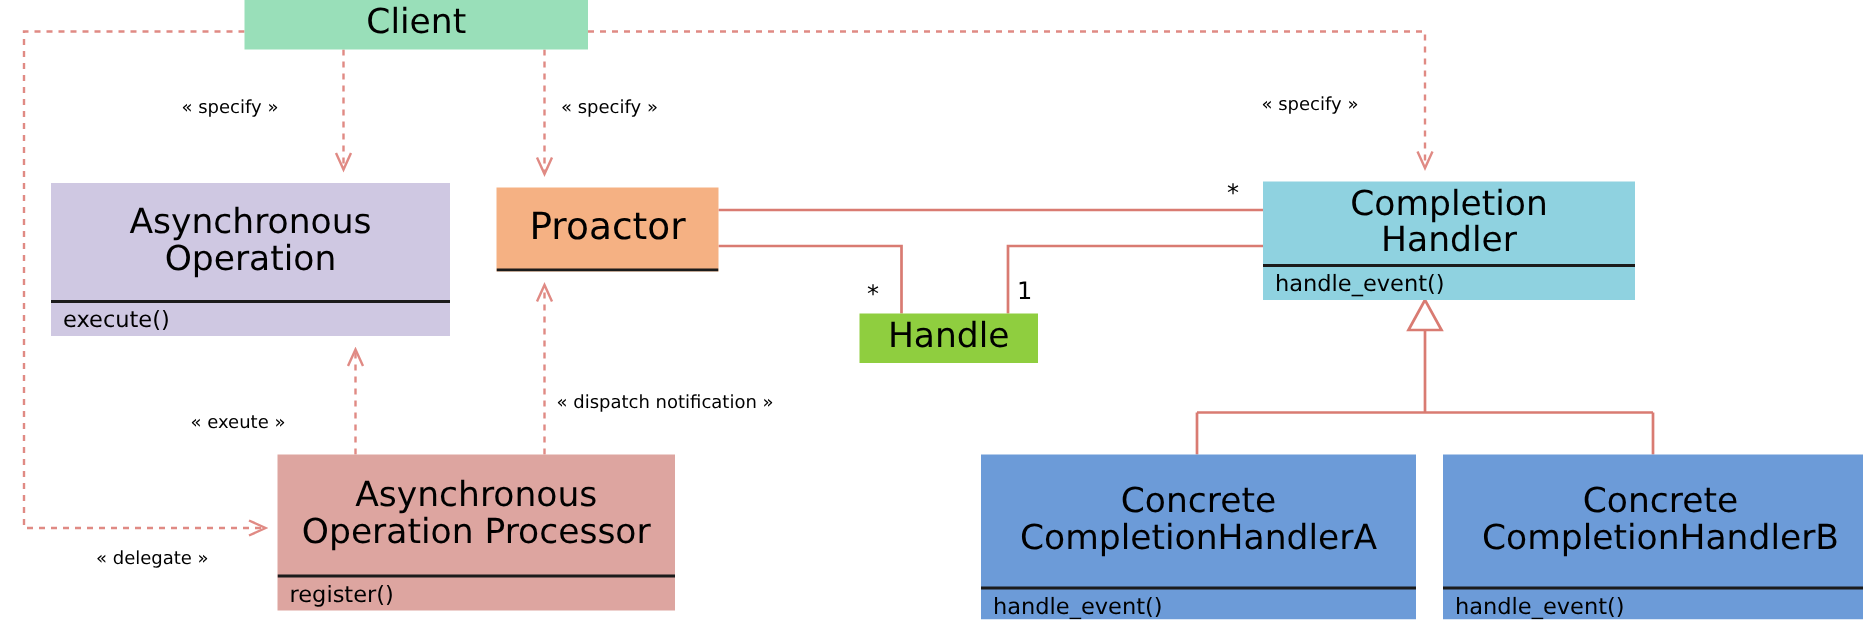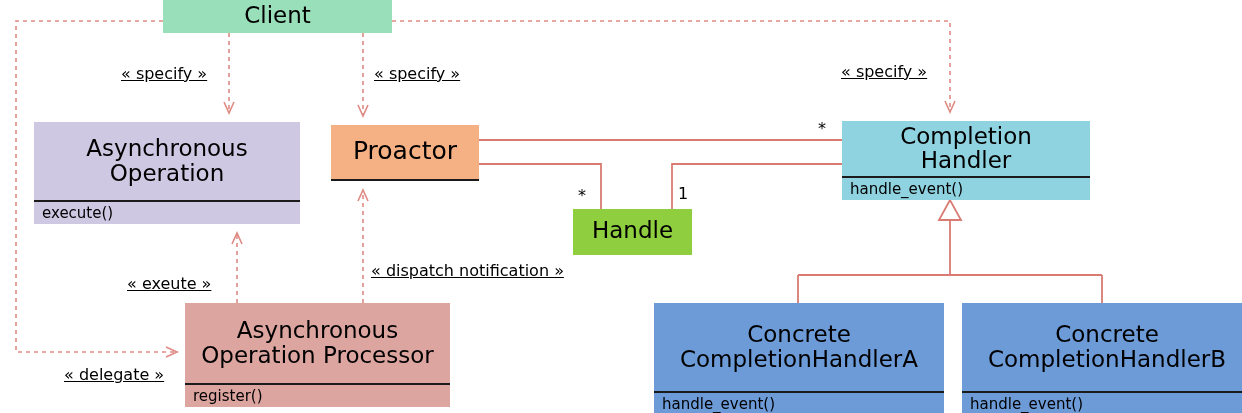--- a/index.html
+++ b/index.html
@@ -54,10 +54,9 @@
 
   .edge-label{
     position:absolute;
-    font-size:16px;
+    font-size:12px;
     color:#000000;
     white-space:nowrap;
-    text-decoration:underline;
   }
   .mult-label{
     position:absolute;

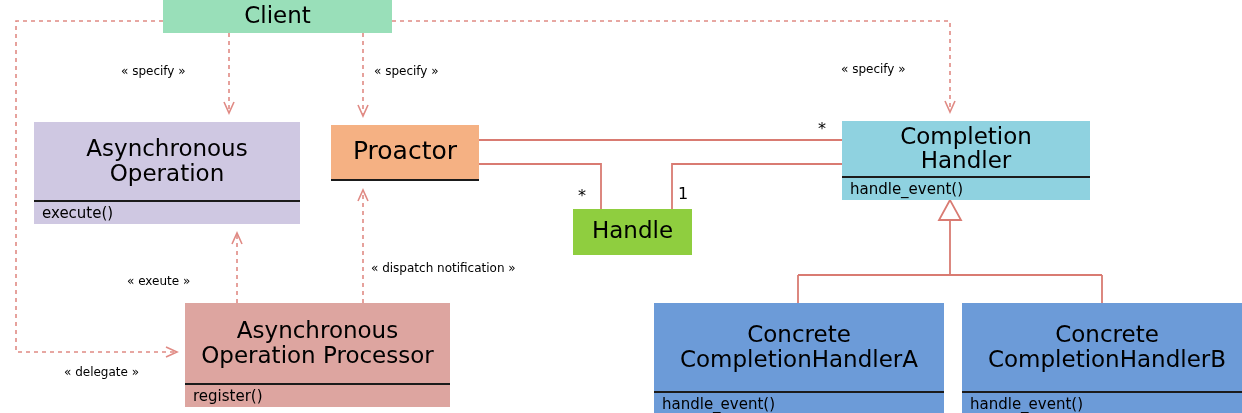--- a/index.html
+++ b/index.html
@@ -148,7 +148,7 @@
     <div class="uml-ops">handle_event()</div>
   </div>
 
-  <div class="uml-box no-ops" style="left:573px; top:209px; width:119px; height:46px; background:#8fce3f;">
+  <div class="uml-box no-ops" style="left:573px; top:209px; width:119px; height:33px; background:#8fce3f;">
     <div class="uml-name">Handle</div>
   </div>
 

